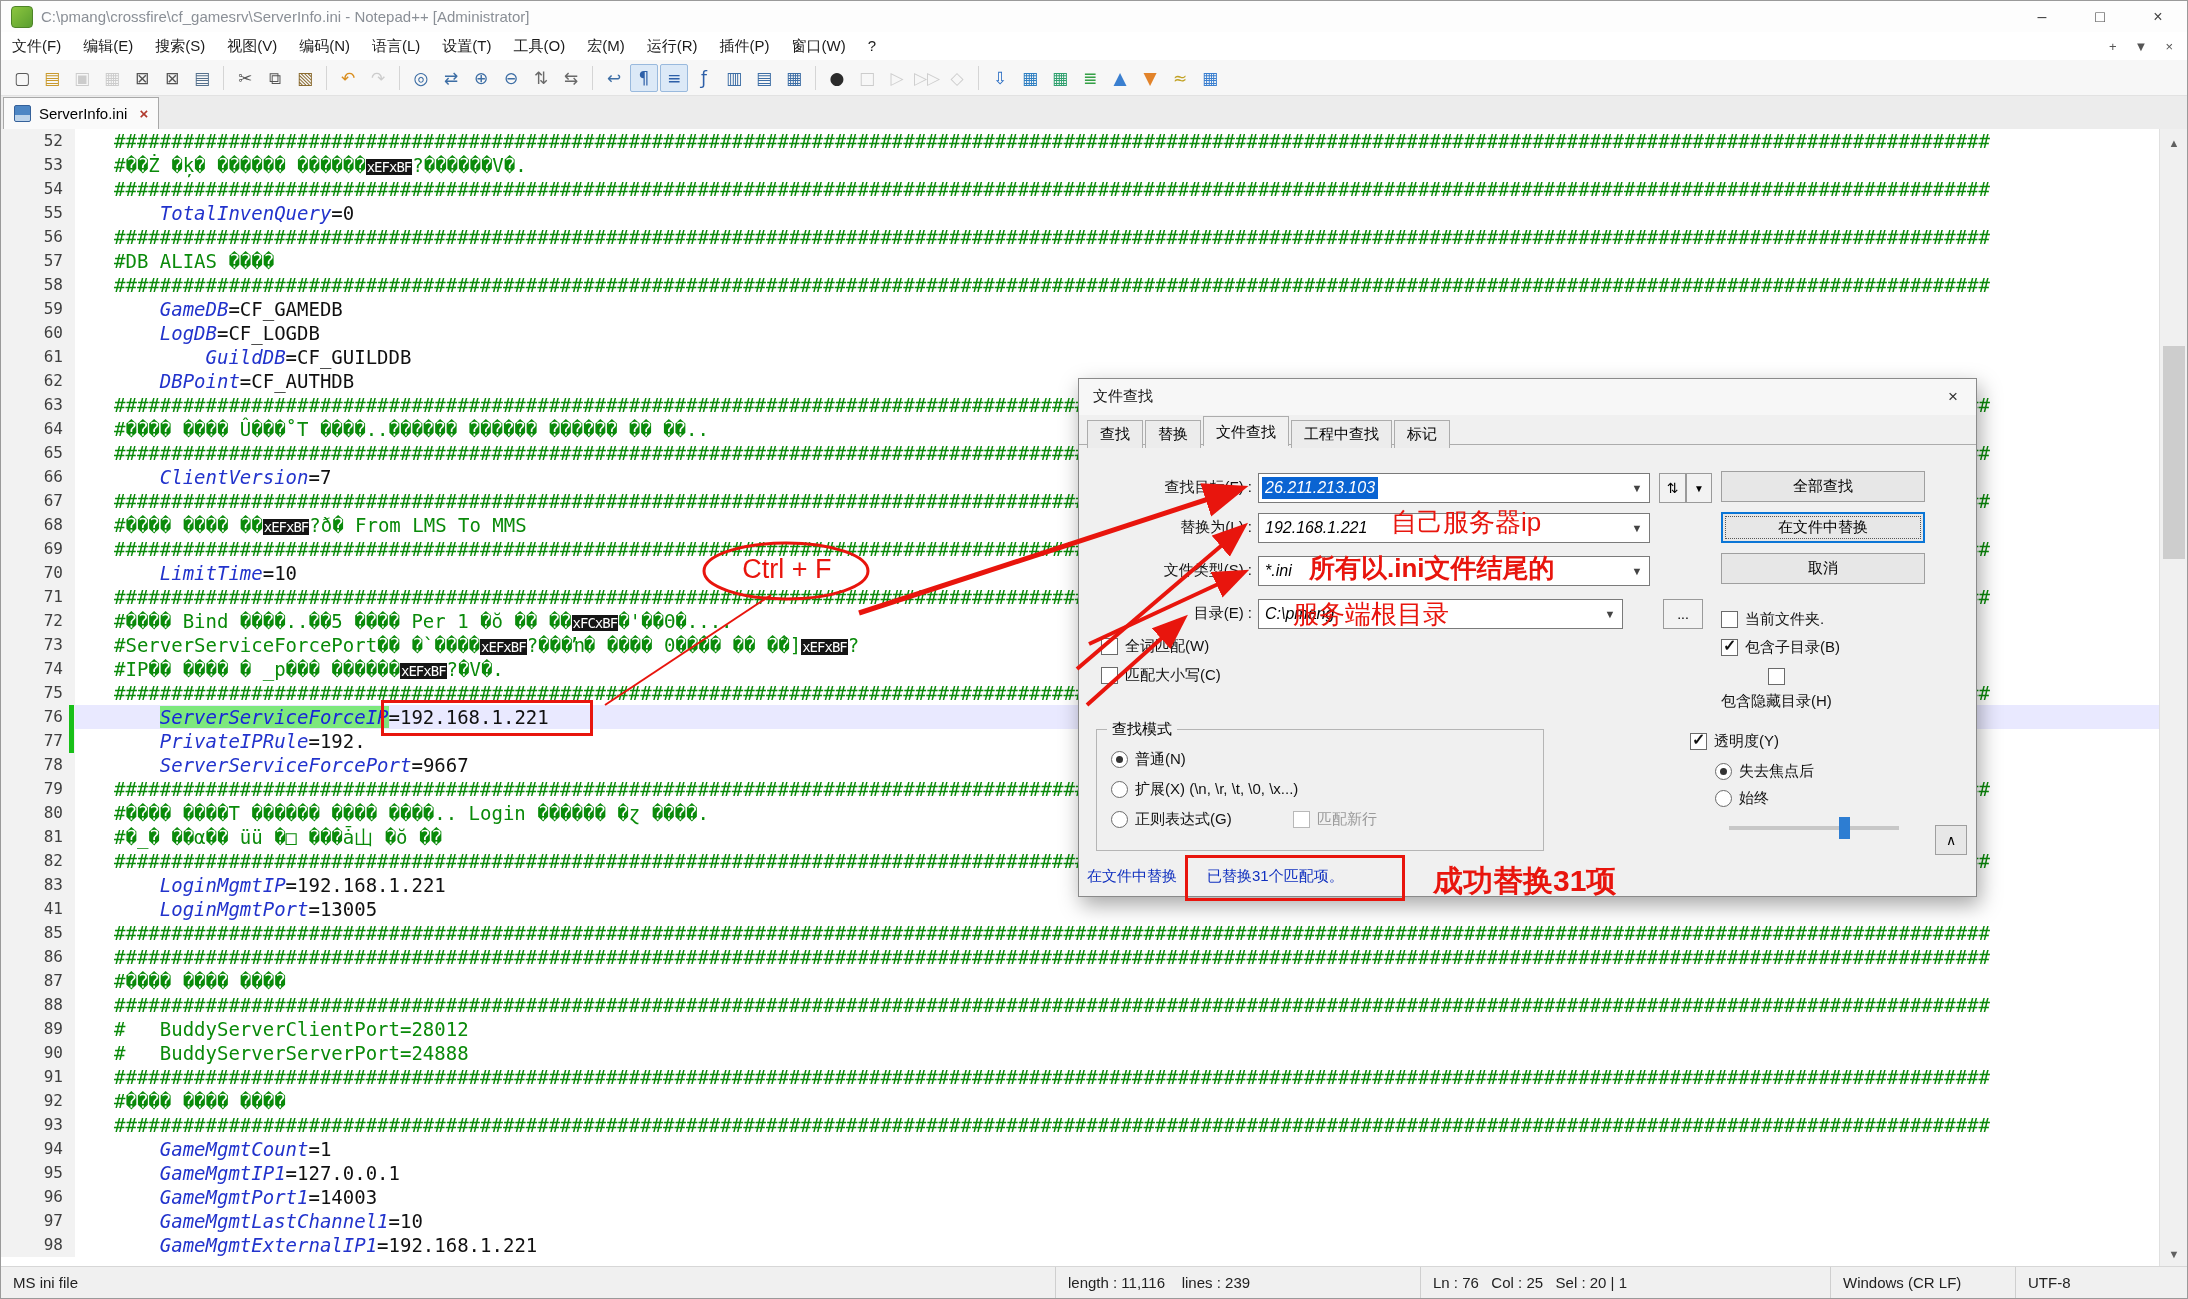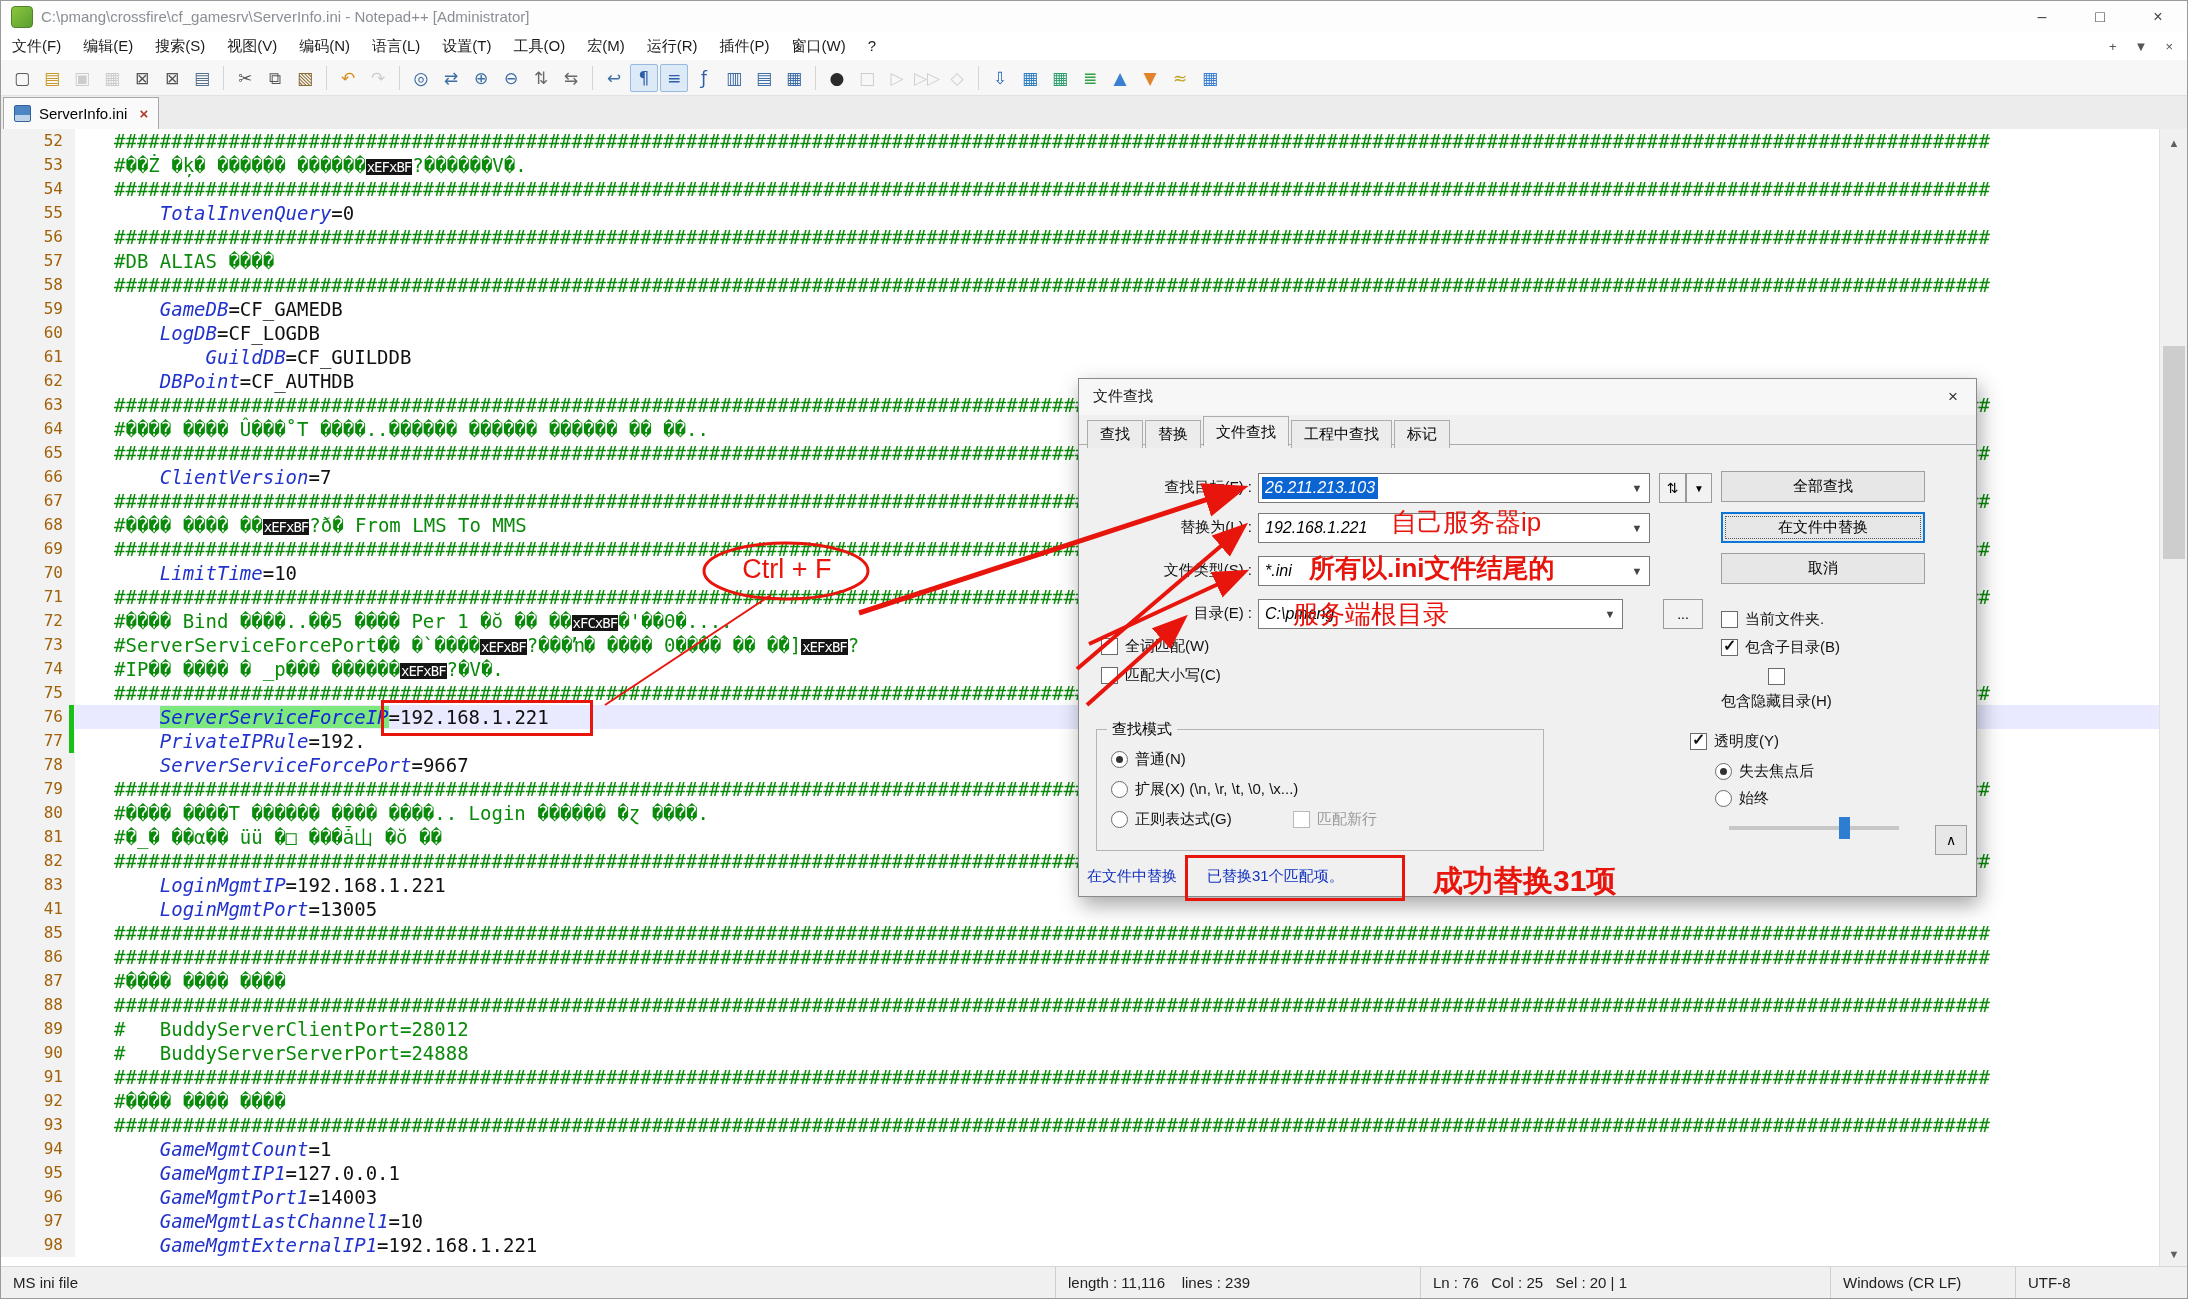--- a/index.html
+++ b/index.html
@@ -30,7 +30,7 @@
   
   .editor{position:absolute;left:0;top:128px;width:2160px;height:1139px;background:#fff;overflow:hidden;}
   .eline{display:flex;height:24px;line-height:24px;font-family:"DejaVu Sans Mono",monospace;font-size:19px;}
-  .lnum{flex:0 0 62px;text-align:right;padding-right:4px;background:#f2f2f2;color:#a16207;font-size:16px;}
+  .lnum{flex:0 0 62px;text-align:right;padding-right:4px;background:#f2f2f2;color:#404040;font-size:16px;}
   .chg{flex:0 0 8px;background:#f2f2f2;position:relative;}
   .chg.on::after{content:"";position:absolute;left:2px;top:0;bottom:0;width:5px;background:#18c018;}
   .ltext{flex:1;white-space:pre;padding-left:39px;}

